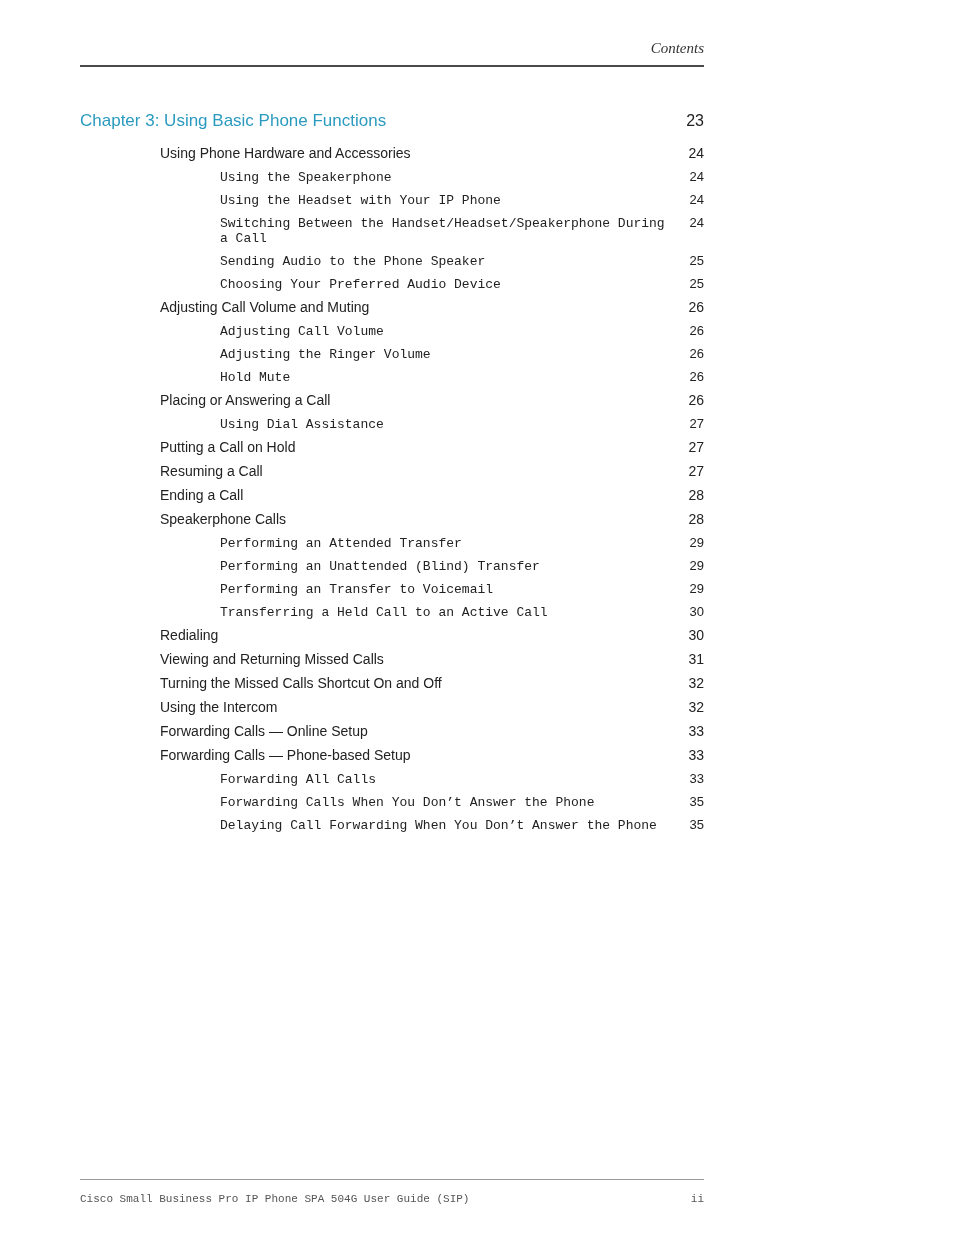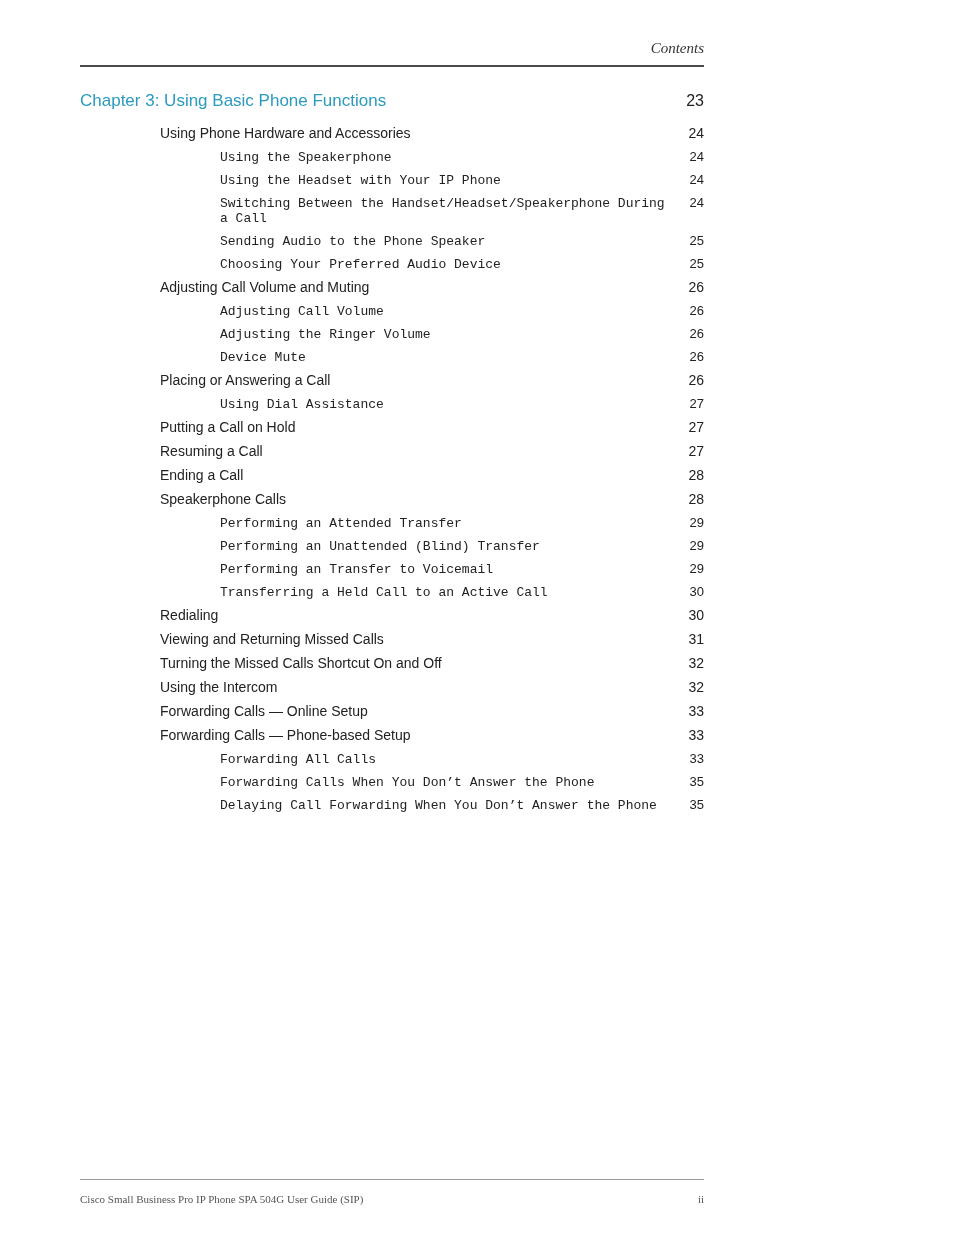--- a/index.html
+++ b/index.html
@@ -41,7 +41,7 @@
     }
 
     .toc-body {
-      margin-top: 24px;
+      margin-top: 44px;
     }
 
     .chapter-entry {

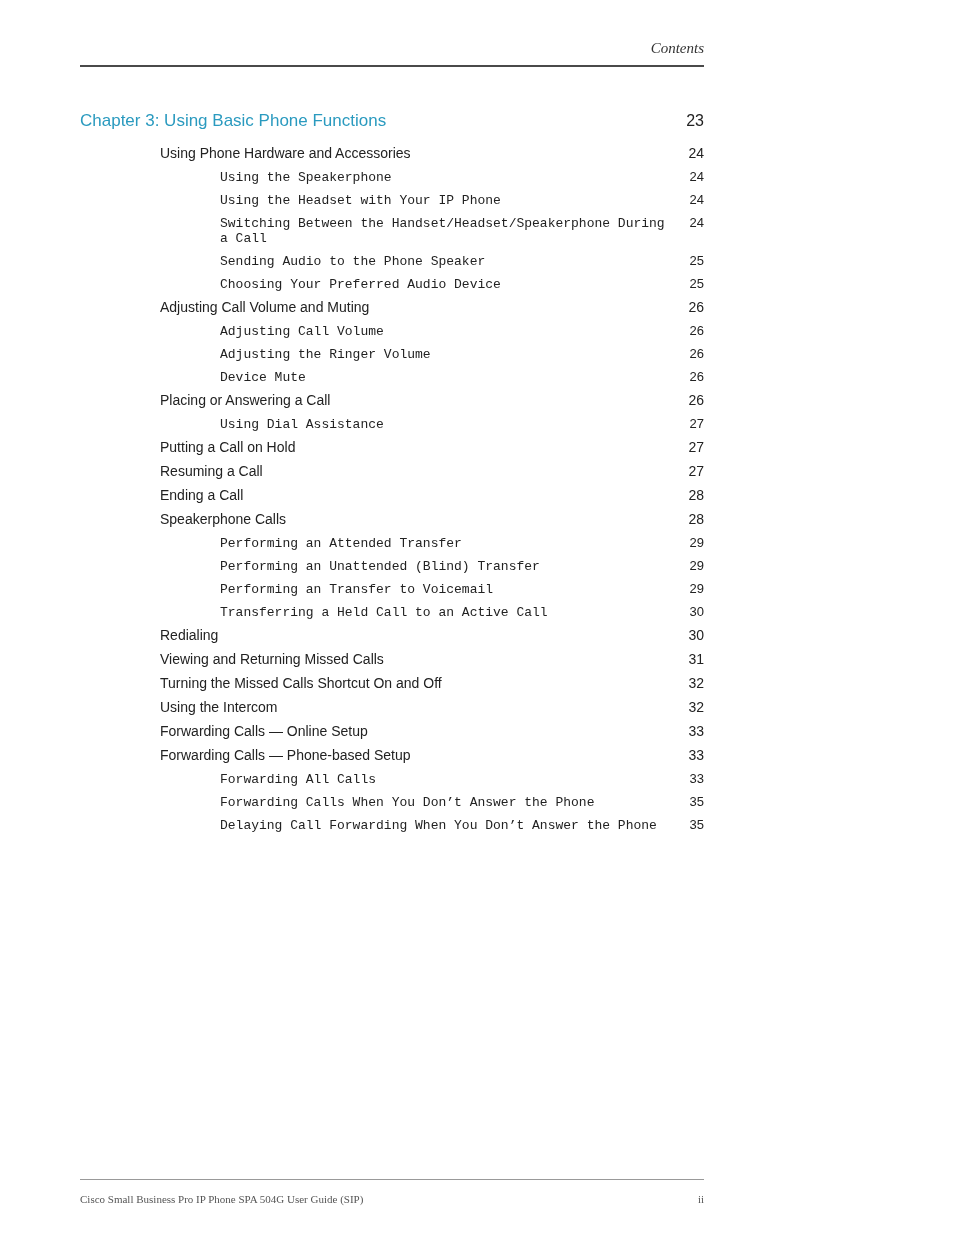--- a/index.html
+++ b/index.html
@@ -197,7 +197,7 @@
             <span class="subsection-page">26</span>
           </div>
       <div class="subsection-entry">
-            <span class="subsection-title">Device Mute</span>
+            <span class="subsection-title">Hold Mute</span>
             <span class="dots"></span>
             <span class="subsection-page">26</span>
           </div>

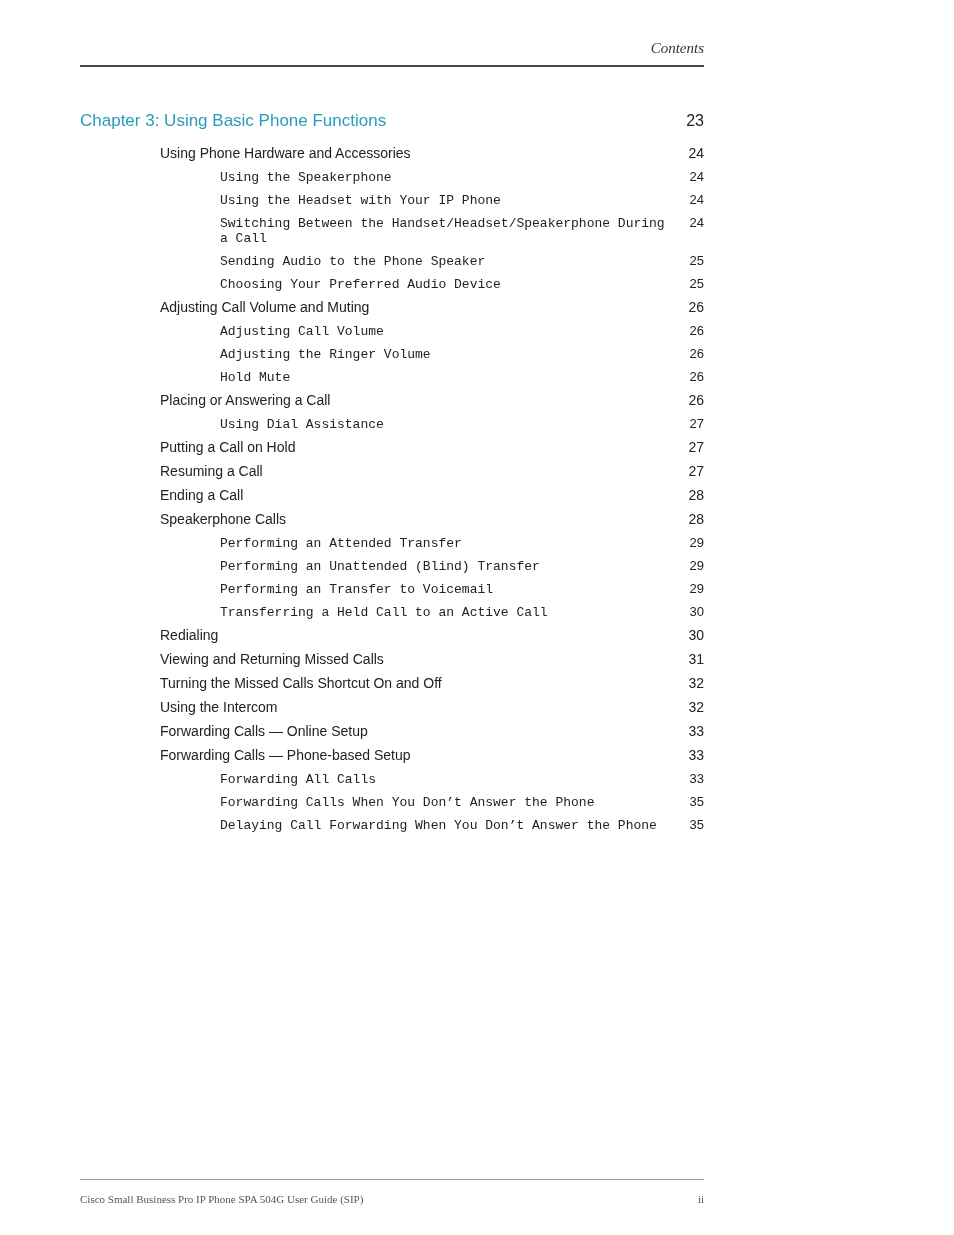--- a/index.html
+++ b/index.html
@@ -133,7 +133,7 @@
       justify-content: space-between;
       font-size: 11px;
       color: #555;
-      font-family: Liberation Serif, serif;
+      font-family: Liberation Mono, monospace;
     }
   </style>
 </head>

